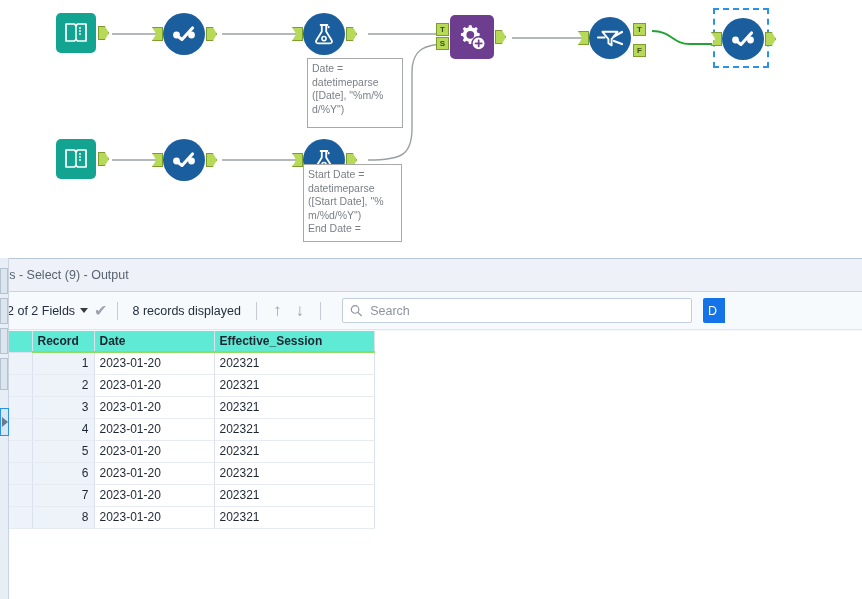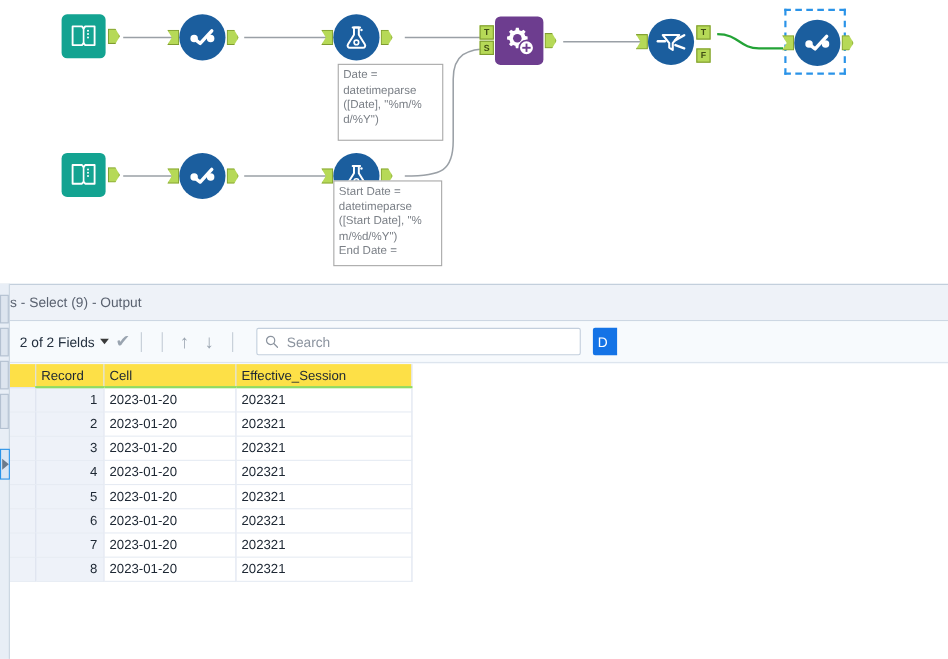--- a/index.html
+++ b/index.html
@@ -94,7 +94,7 @@
     background: #f7fafd;
     border-bottom: 1px solid #dde5ee;
     display: flex; align-items: center;
-    padding-left: 12px;
+    padding-left: 1px;
     gap: 0px;
   }
   .tb-item {

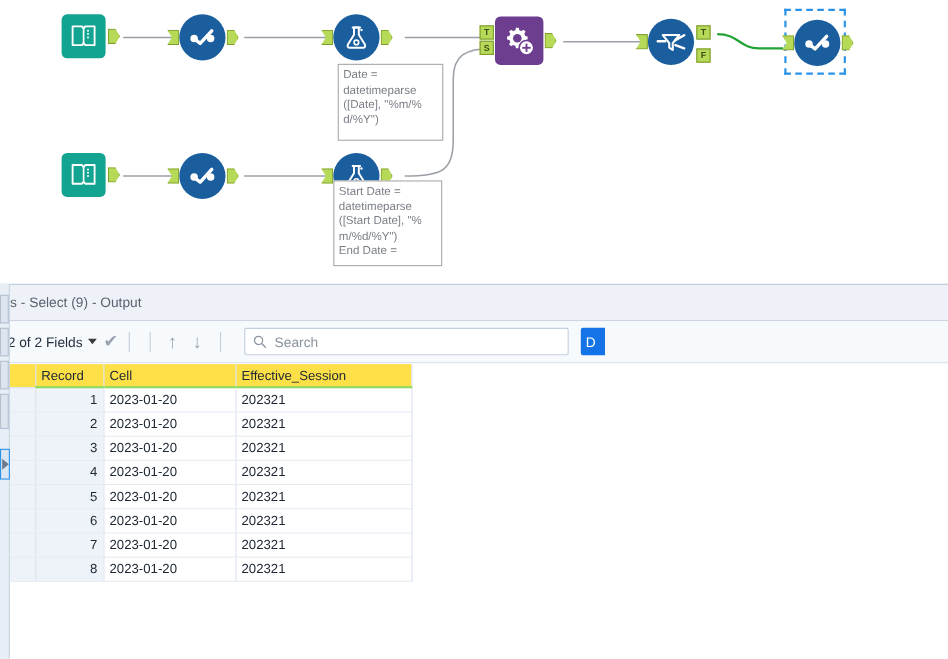--- a/index.html
+++ b/index.html
@@ -365,6 +365,9 @@
       </div>
       <span class="check-ic">✔</span>
       <span class="tb-sep"></span>
+      <div class="tb-item">
+        <span>8 records displayed</span>
+      </div>
       <span class="tb-sep"></span>
       <span class="arrow-ic">↑</span>
       <span class="arrow-ic">↓</span>

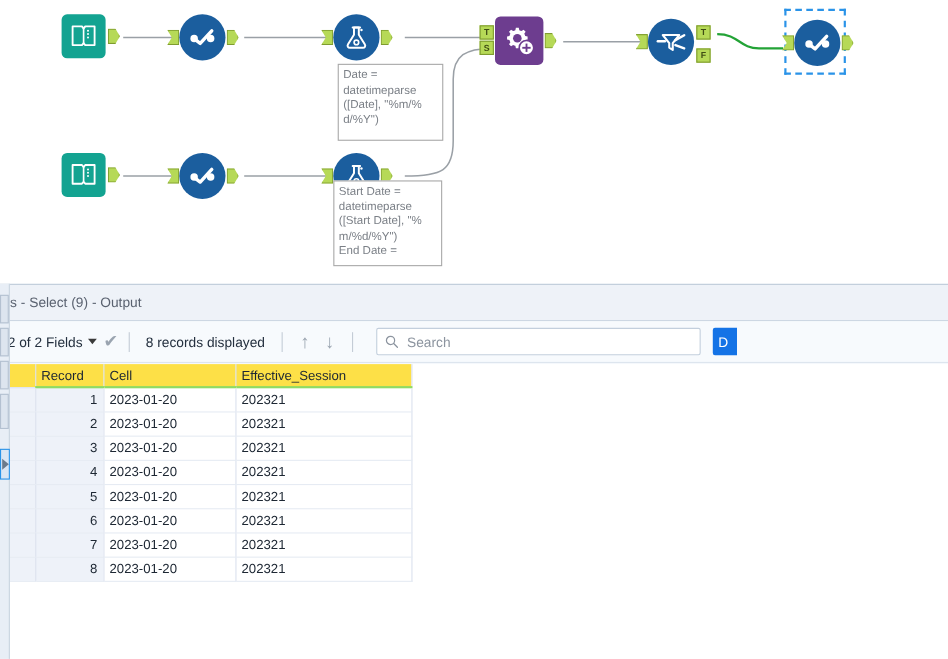--- a/index.html
+++ b/index.html
@@ -116,7 +116,7 @@
   .arrow-ic { color: #9aa4b0; font-size: 17px; line-height: 1; padding: 0 7px;}
   #search-box {
     margin-left: 12px;
-    width: 295px; height: 25px;
+    width: 350px; height: 25px;
     background: #ffffff;
     border: 1px solid #c3cfdd;
     border-radius: 2px;

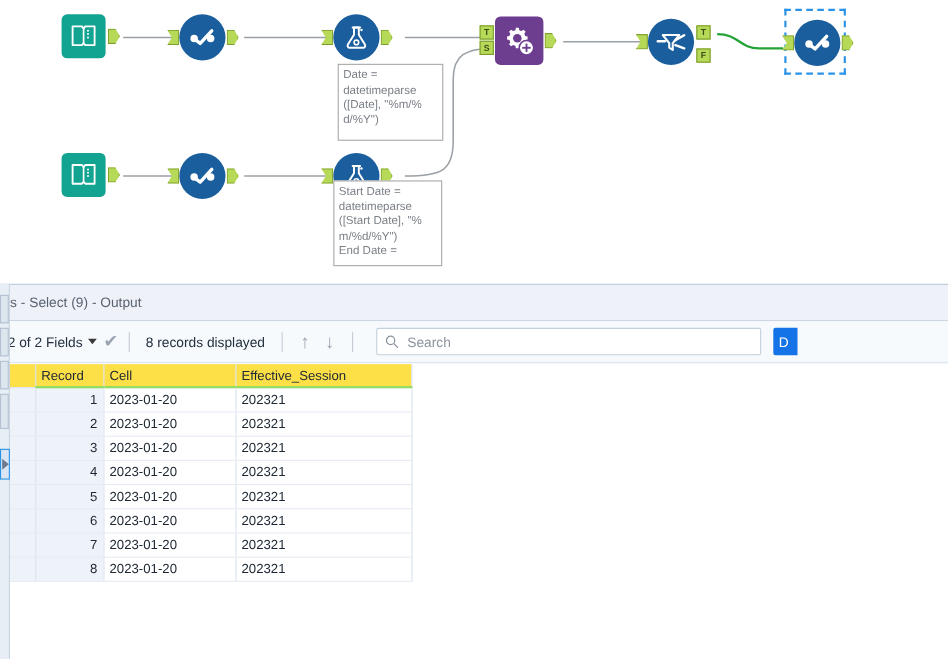--- a/index.html
+++ b/index.html
@@ -157,8 +157,8 @@
     font-family: "Liberation Sans", sans-serif;
   }
   table.grid thead th {
-    background: #fde047;
-    color: #1d2733; font-weight: normal;
+    background: #5eead4;
+    color: #1d2733; font-weight: bold;
     text-align: left;
     border-bottom: 2px solid #8fdb63;
     height: 21px;

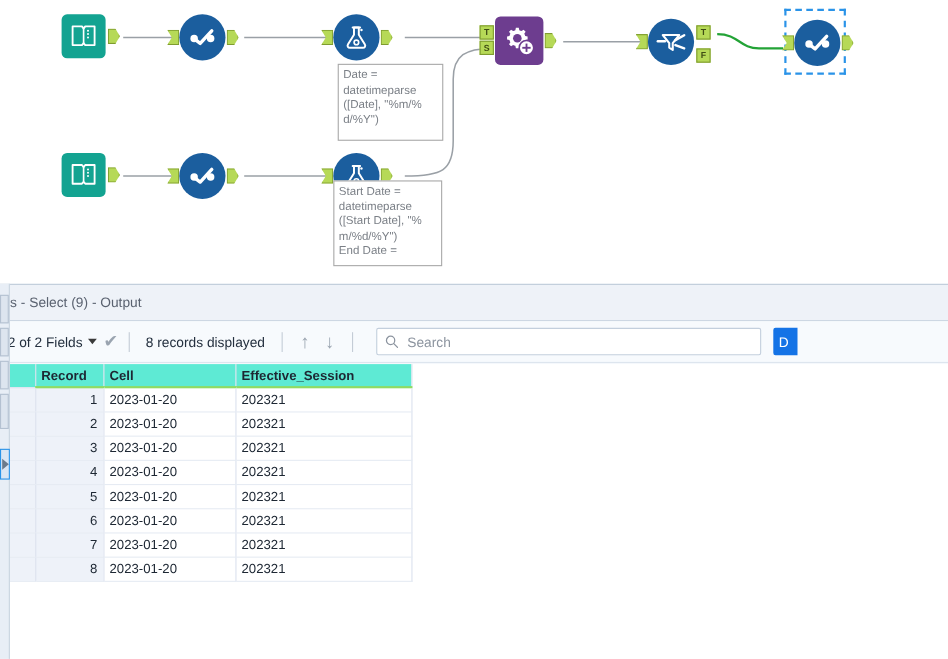--- a/index.html
+++ b/index.html
@@ -398,7 +398,7 @@
           <tr>
             <th class="rec-h"></th>
             <th style="text-align:left;">Record</th>
-            <th>Cell</th>
+            <th>Date</th>
             <th>Effective_Session</th>
           </tr>
         </thead>

